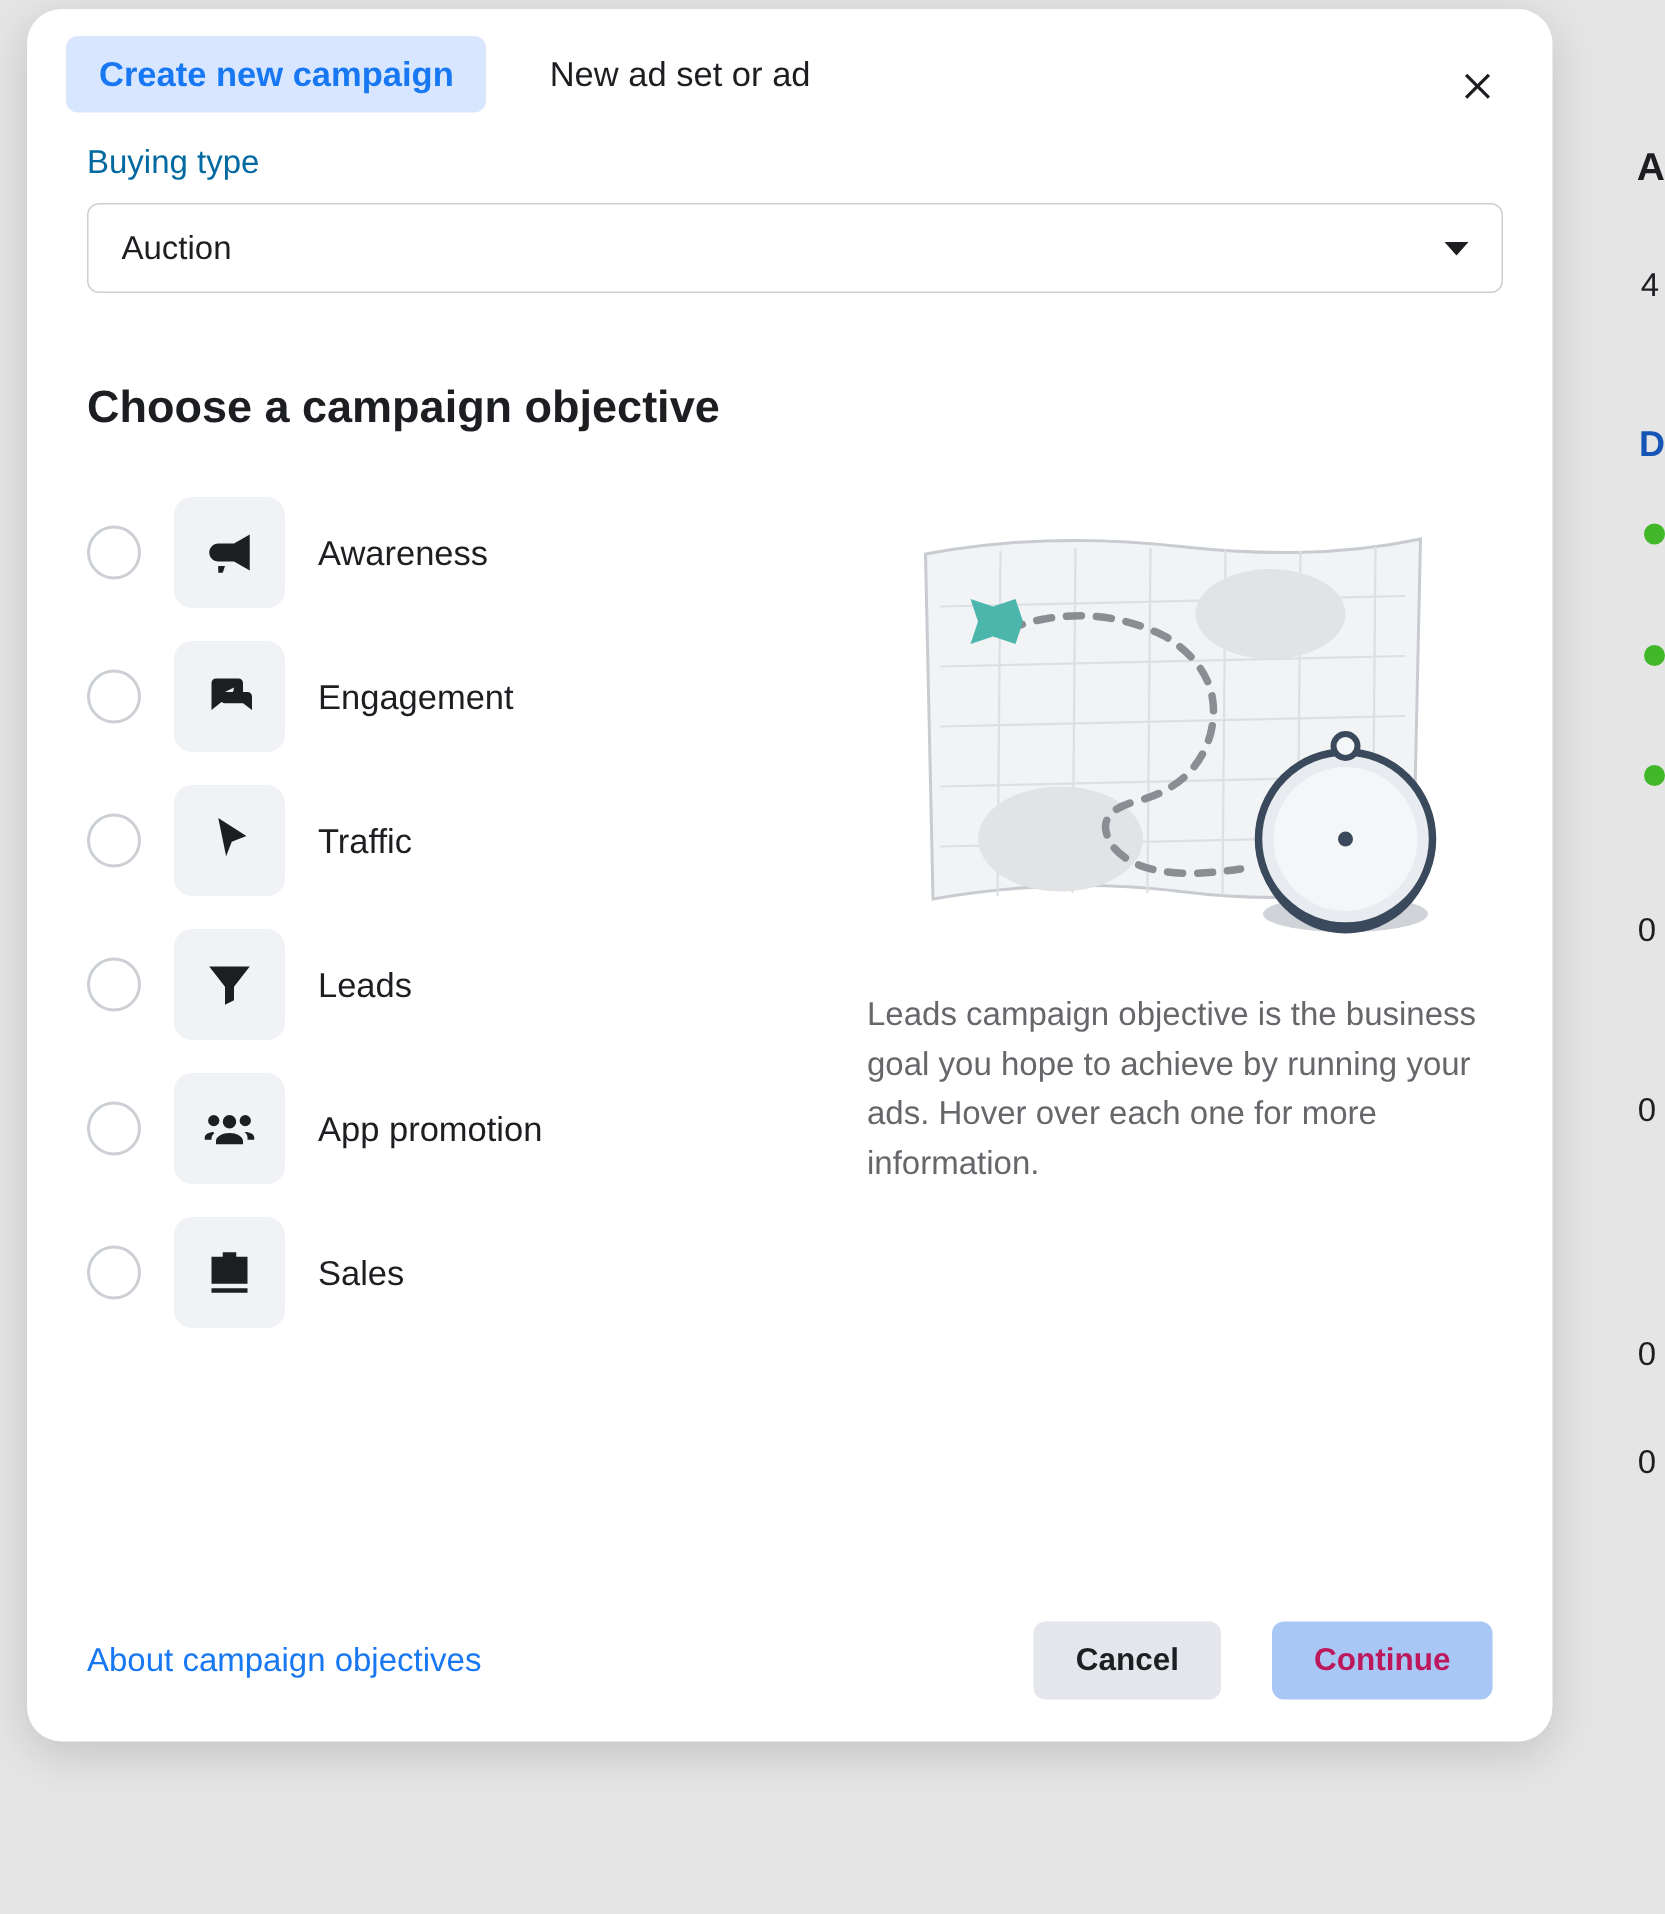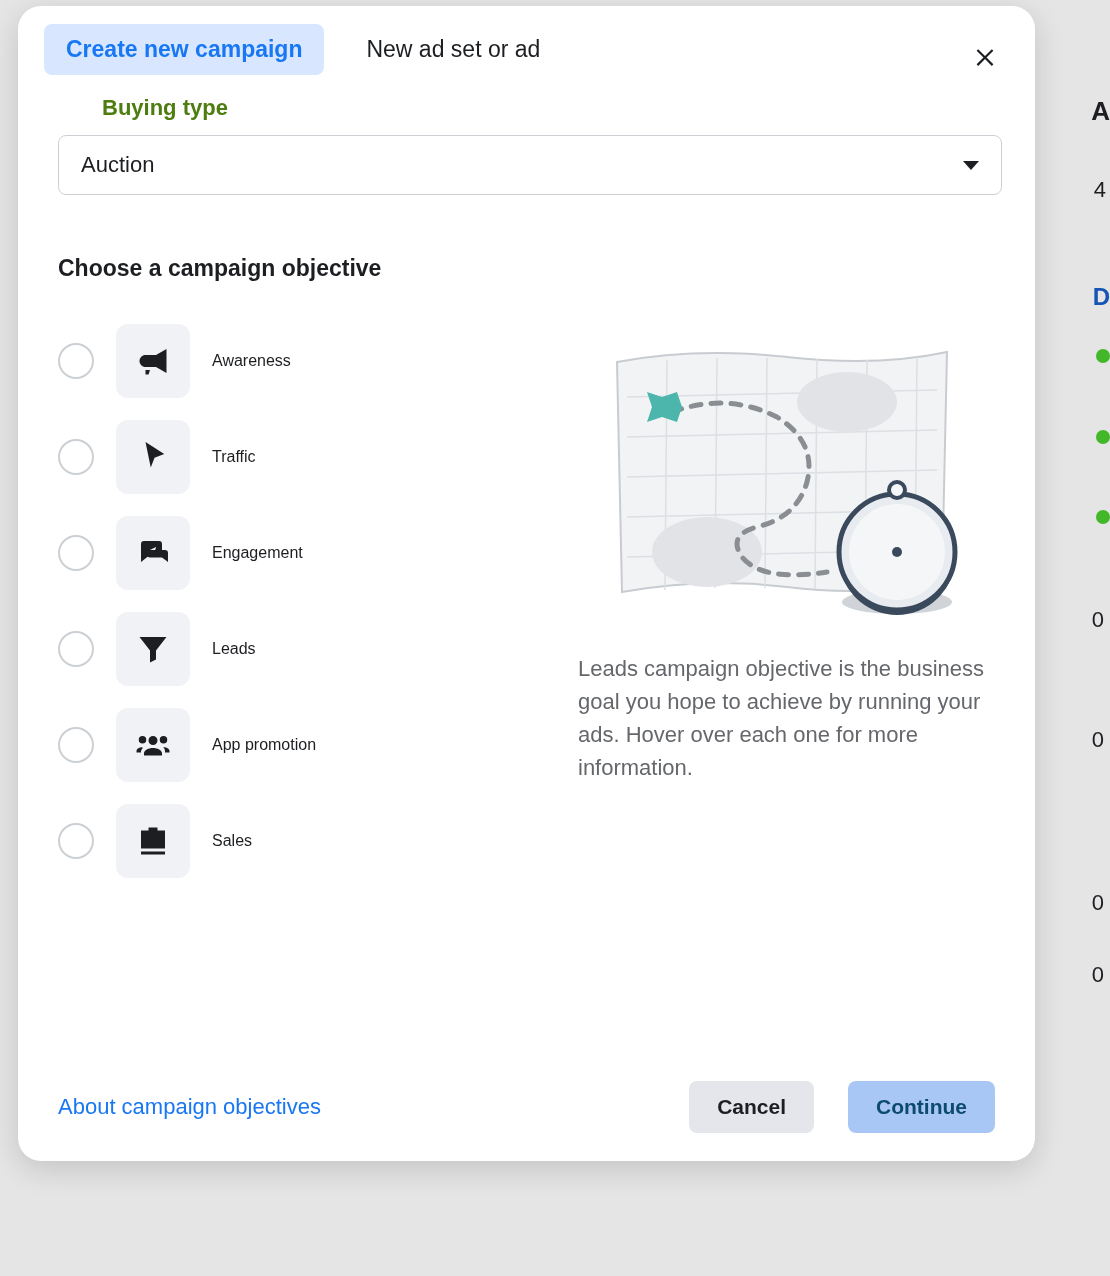--- a/index.html
+++ b/index.html
@@ -80,10 +80,9 @@
     }
     .field-label {
       font-size: 22px;
-      font-weight: 700;
-      color: #4d7c0f;
+      font-weight: 400;
+      color: #0369a1;
       margin-bottom: 14px;
-      margin-left: 44px;
     }
     .select-box {
       width: 944px;

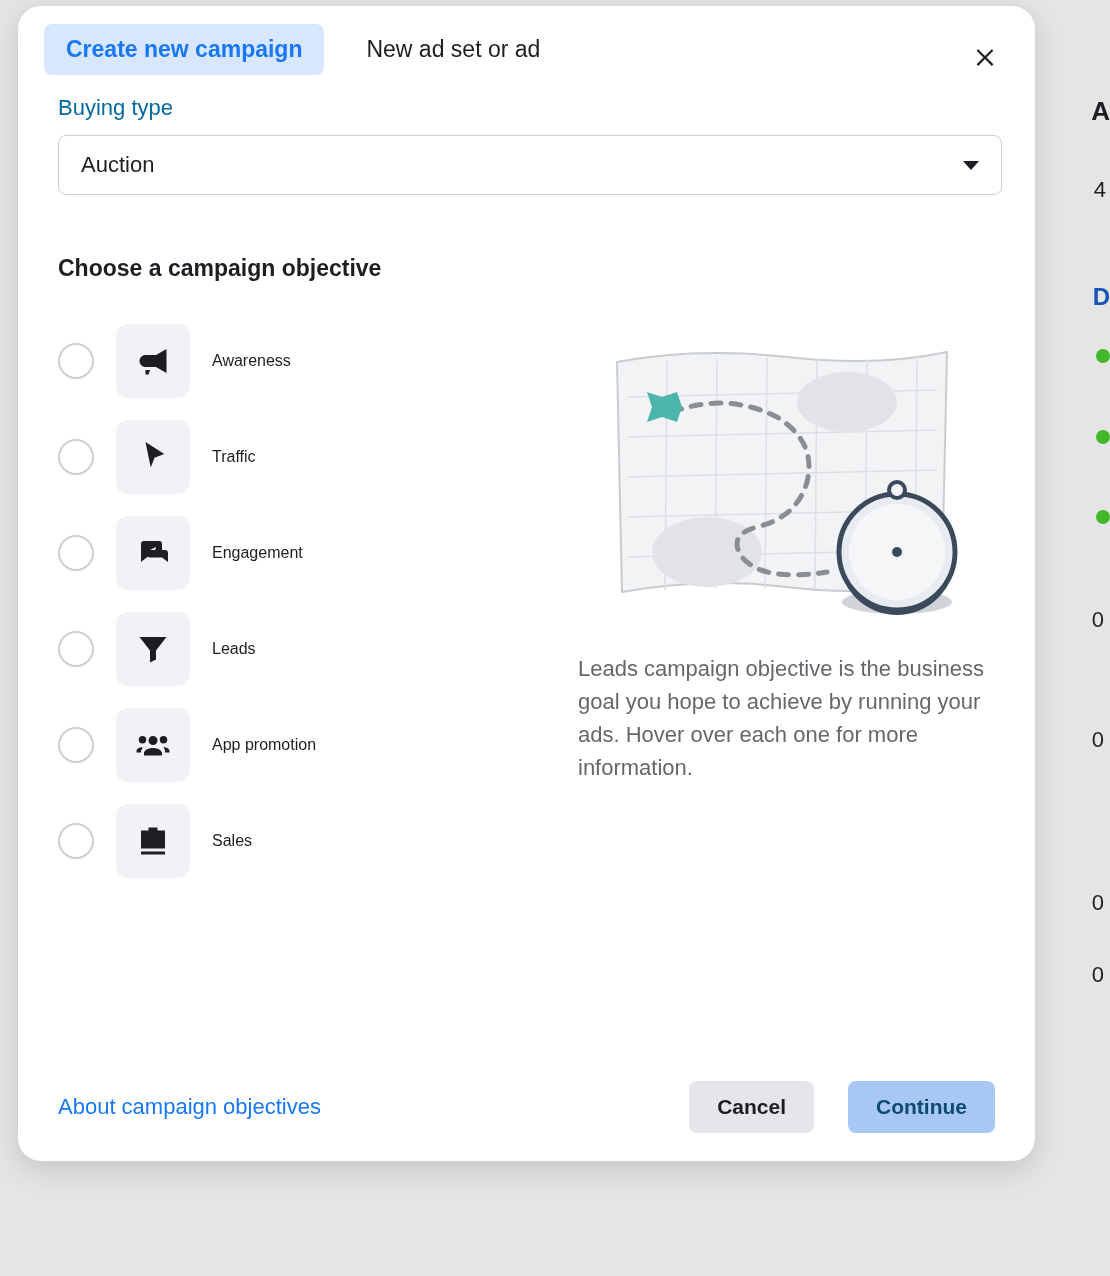--- a/index.html
+++ b/index.html
@@ -106,7 +106,7 @@
       border-top: 9px solid #1c1e21;
     }
     .section-title {
-      font-size: 23px;
+      font-size: 30px;
       font-weight: 700;
       color: #1c1e21;
       margin-top: 60px;

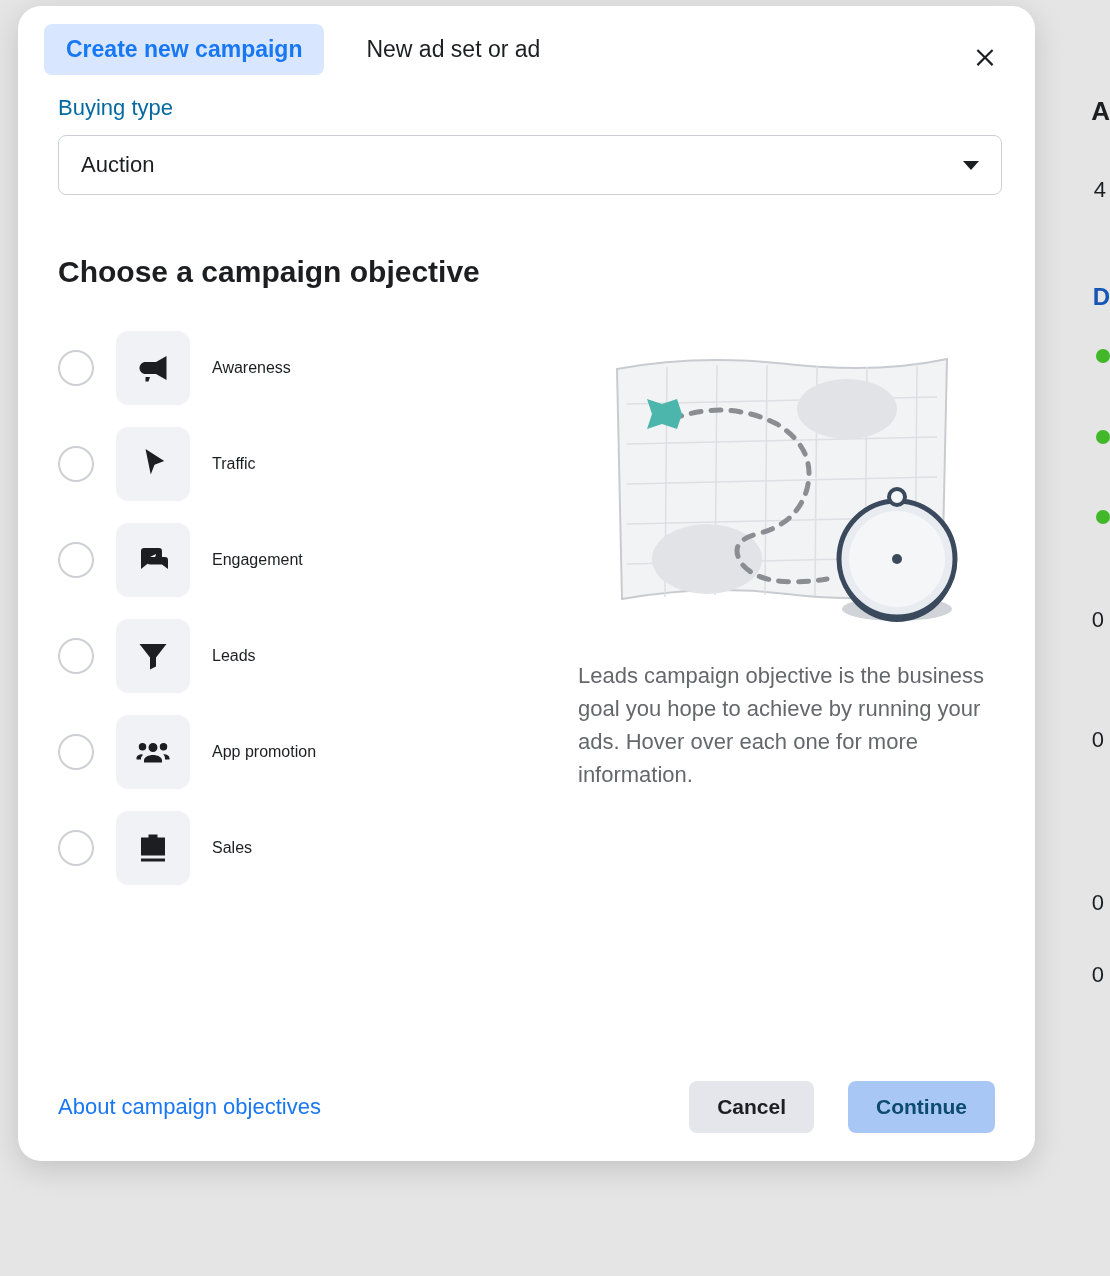--- a/index.html
+++ b/index.html
@@ -151,7 +151,7 @@
       fill: #1c1e21;
     }
     .objective-label {
-      font-size: 16px;
+      font-size: 23px;
       color: #1c1e21;
       font-weight: 500;
     }

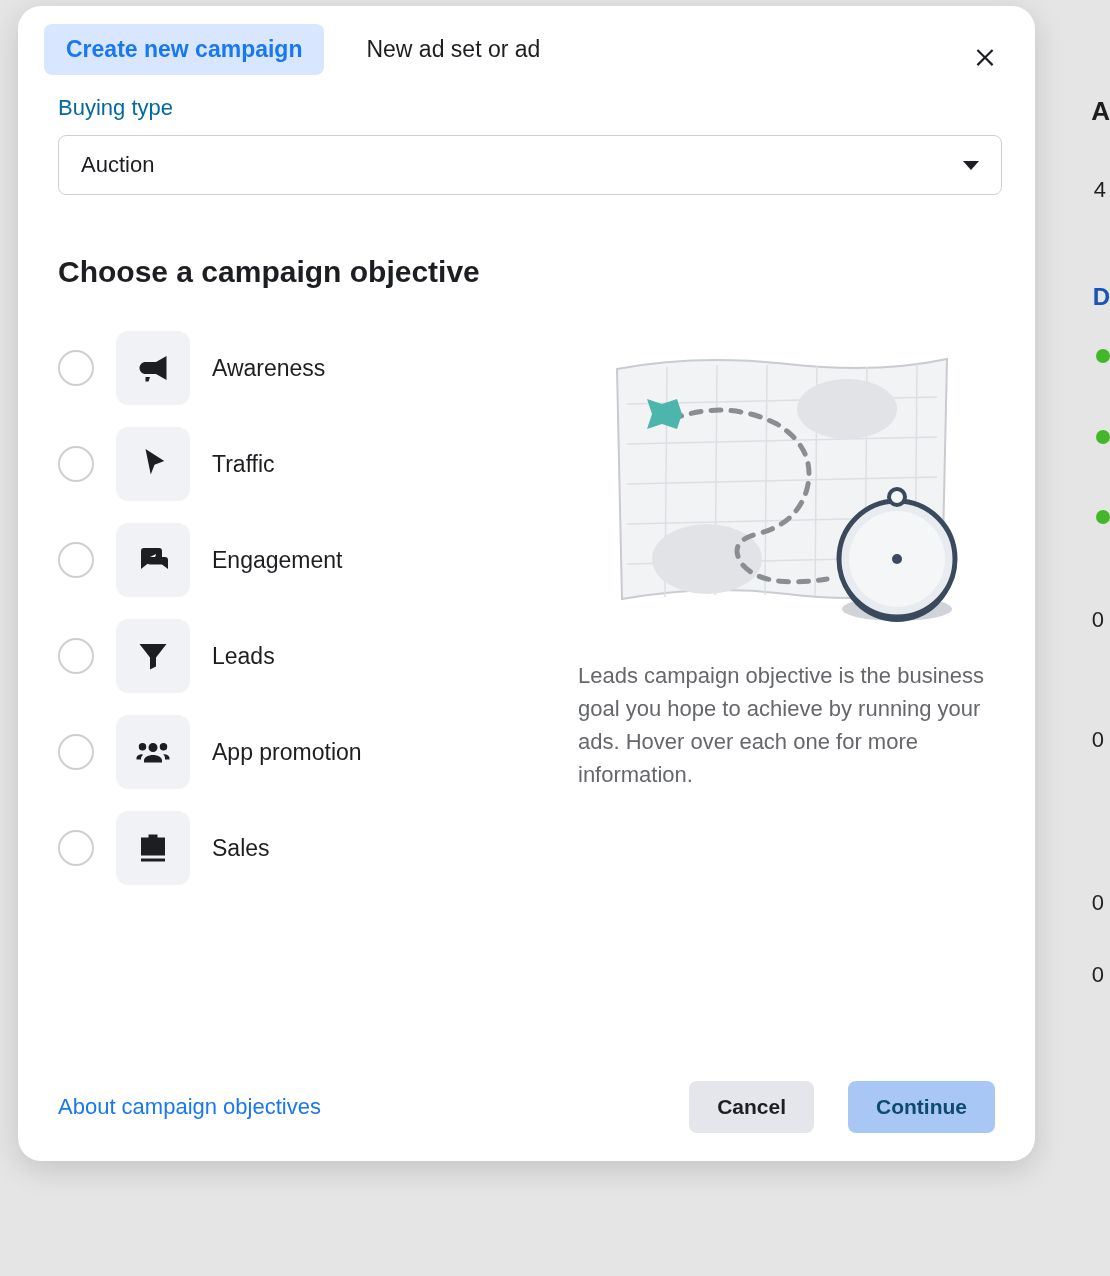--- a/index.html
+++ b/index.html
@@ -263,20 +263,20 @@
           <div class="radio"></div>
           <div class="icon-box">
             <svg viewBox="0 0 24 24">
+                <path d="M4 4h12a2 2 0 012 2v6a2 2 0 01-2 2H9l-5 4V6a2 2 0 012-2zm6 6h10a2 2 0 012 2v6l-4-3h-8a2 2 0 01-2-2v-1h2a4 4 0 004-4z"></path>
+              </svg>
+          </div>
+          <div class="objective-label">Engagement</div>
+        </div>
+
+        <div class="objective-item">
+          <div class="radio"></div>
+          <div class="icon-box">
+            <svg viewBox="0 0 24 24">
                 <path d="M7 2l3.5 17 2.5-6.5L19.5 10 7 2z"></path>
               </svg>
           </div>
           <div class="objective-label">Traffic</div>
-        </div>
-
-        <div class="objective-item">
-          <div class="radio"></div>
-          <div class="icon-box">
-            <svg viewBox="0 0 24 24">
-                <path d="M4 4h12a2 2 0 012 2v6a2 2 0 01-2 2H9l-5 4V6a2 2 0 012-2zm6 6h10a2 2 0 012 2v6l-4-3h-8a2 2 0 01-2-2v-1h2a4 4 0 004-4z"></path>
-              </svg>
-          </div>
-          <div class="objective-label">Engagement</div>
         </div>
 
         <div class="objective-item">

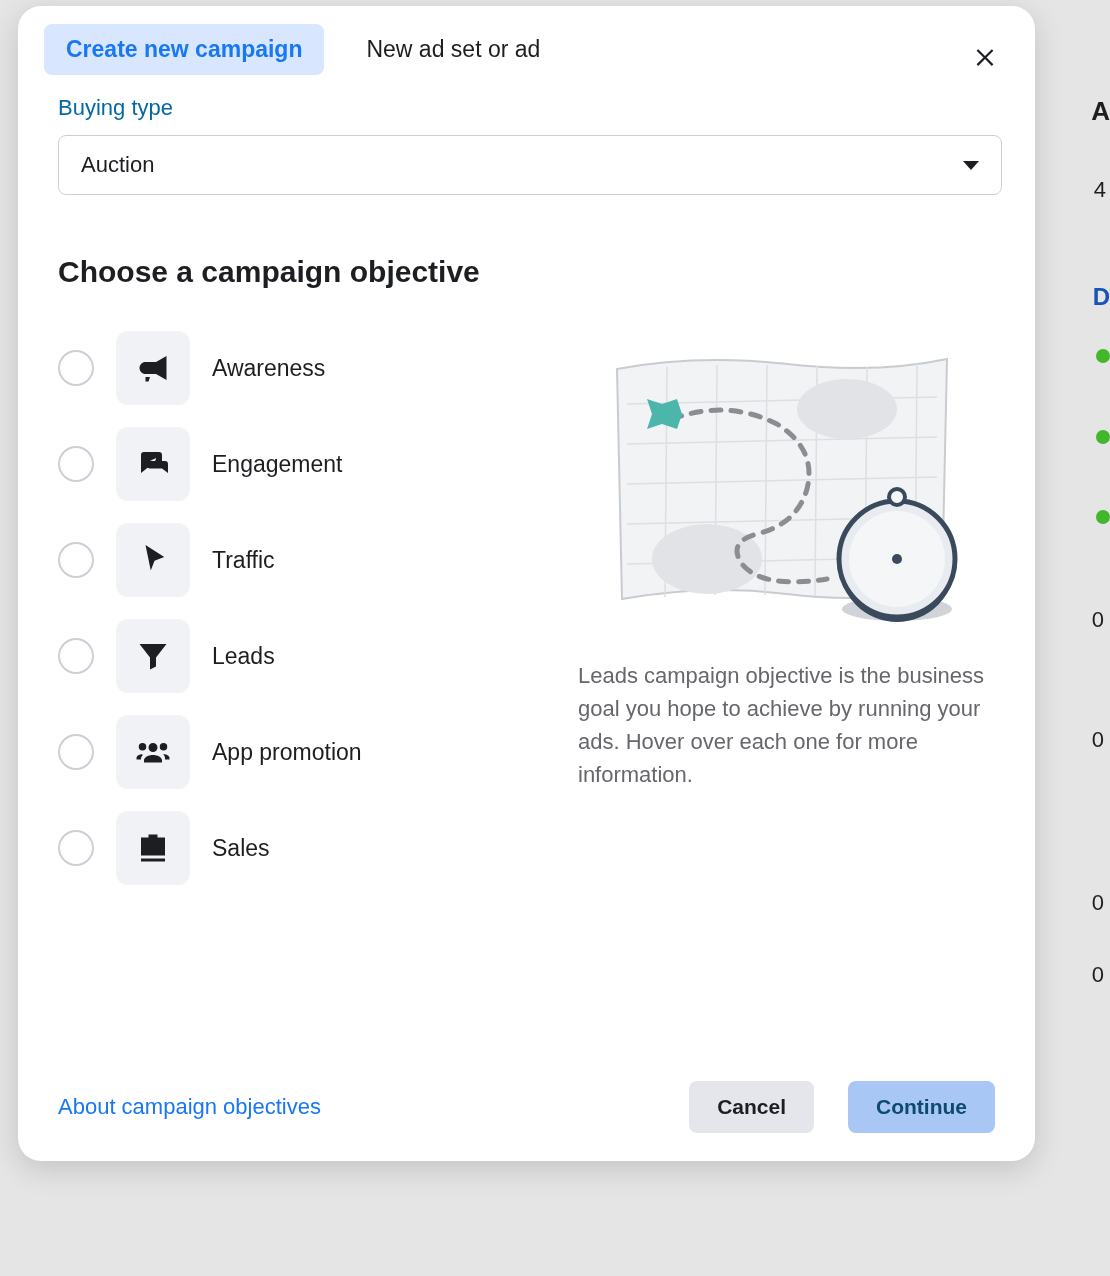--- a/index.html
+++ b/index.html
@@ -201,7 +201,7 @@
     }
     .btn-continue {
       background: #a9c7f5;
-      color: #0c4a6e;
+      color: #be185d;
     }
     
     .bg-text {

